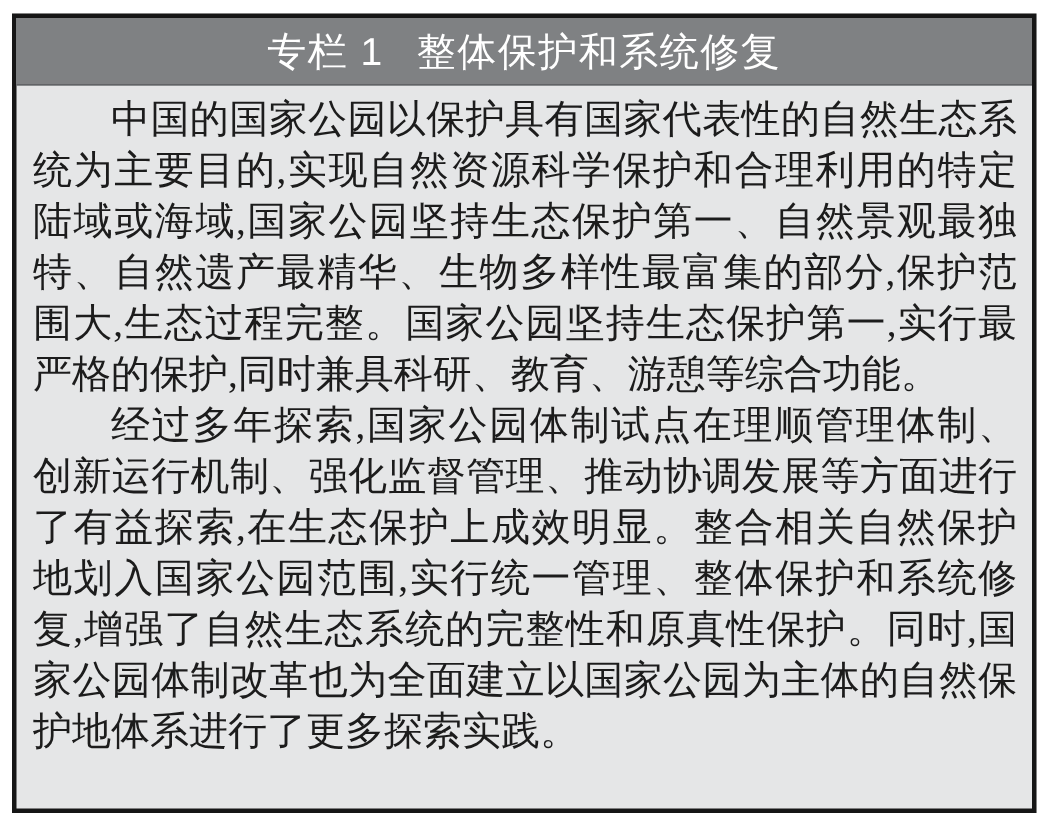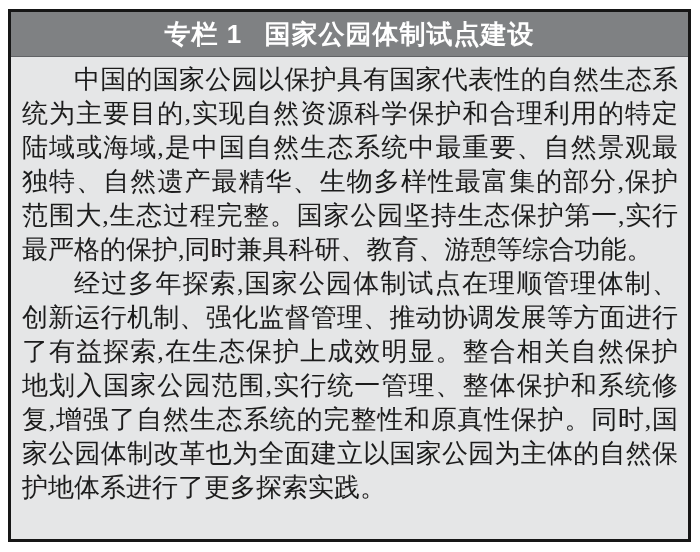--- a/index.html
+++ b/index.html
@@ -34,7 +34,7 @@
     justify-content: center;
     color: #ffffff;
     font-family: "Liberation Sans", "DejaVu Sans", sans-serif;
-    font-weight: bold;
+    font-weight: normal;
     font-size: 26px;
     letter-spacing: 1px;
   }

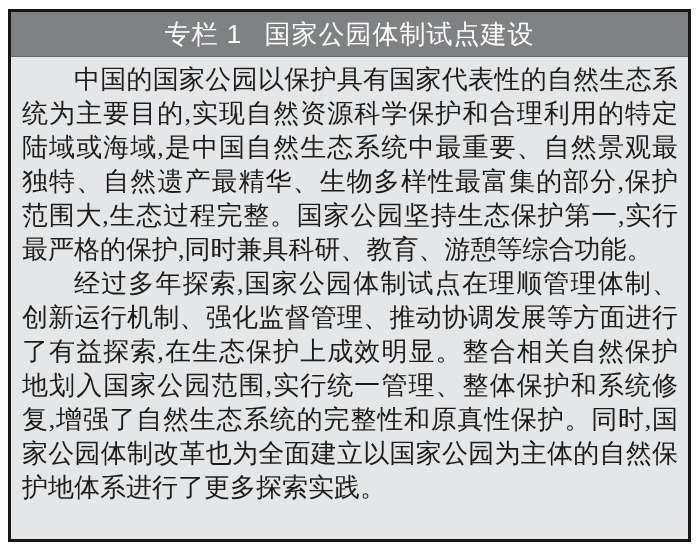--- a/index.html
+++ b/index.html
@@ -61,7 +61,7 @@
 <div class="panel">
   <div class="panel-header">
     <span class="header-label">专栏 1</span>
-    <span class="header-title">国家公园体制试点建设</span>
+    <span class="header-title">整体保护和系统修复</span>
   </div>
   <div class="panel-body">
     <p>中国的国家公园以保护具有国家代表性的自然生态系统为主要目的,实现自然资源科学保护和合理利用的特定陆域或海域,是中国自然生态系统中最重要、自然景观最独特、自然遗产最精华、生物多样性最富集的部分,保护范围大,生态过程完整。国家公园坚持生态保护第一,实行最严格的保护,同时兼具科研、教育、游憩等综合功能。</p>

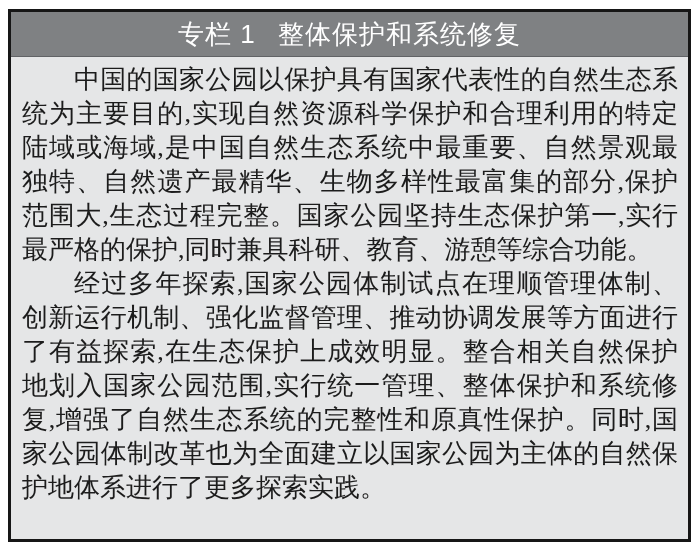--- a/index.html
+++ b/index.html
@@ -64,7 +64,7 @@
     <span class="header-title">整体保护和系统修复</span>
   </div>
   <div class="panel-body">
-    <p>中国的国家公园以保护具有国家代表性的自然生态系统为主要目的,实现自然资源科学保护和合理利用的特定陆域或海域,是中国自然生态系统中最重要、自然景观最独特、自然遗产最精华、生物多样性最富集的部分,保护范围大,生态过程完整。国家公园坚持生态保护第一,实行最严格的保护,同时兼具科研、教育、游憩等综合功能。</p>
+    <p>中国的国家公园以保护具有国家代表性的自然生态系统为主要目的,实现自然资源科学保护和合理利用的特定陆域或海域,国家公园坚持生态保护第一、自然景观最独特、自然遗产最精华、生物多样性最富集的部分,保护范围大,生态过程完整。国家公园坚持生态保护第一,实行最严格的保护,同时兼具科研、教育、游憩等综合功能。</p>
     <p>经过多年探索,国家公园体制试点在理顺管理体制、创新运行机制、强化监督管理、推动协调发展等方面进行了有益探索,在生态保护上成效明显。整合相关自然保护地划入国家公园范围,实行统一管理、整体保护和系统修复,增强了自然生态系统的完整性和原真性保护。同时,国家公园体制改革也为全面建立以国家公园为主体的自然保护地体系进行了更多探索实践。</p>
   </div>
 </div>

